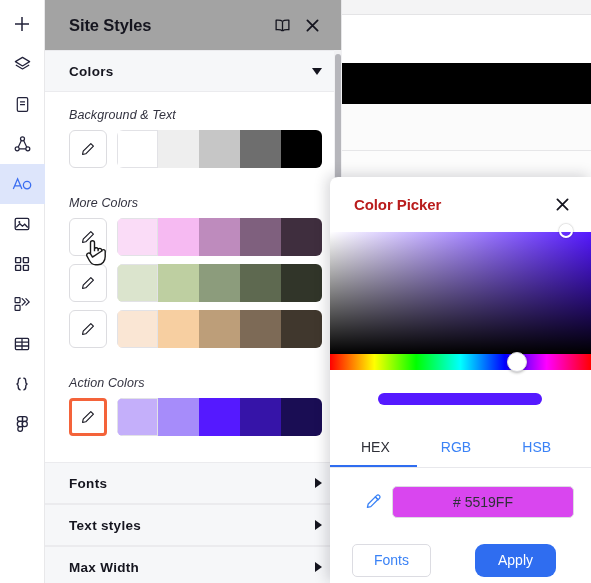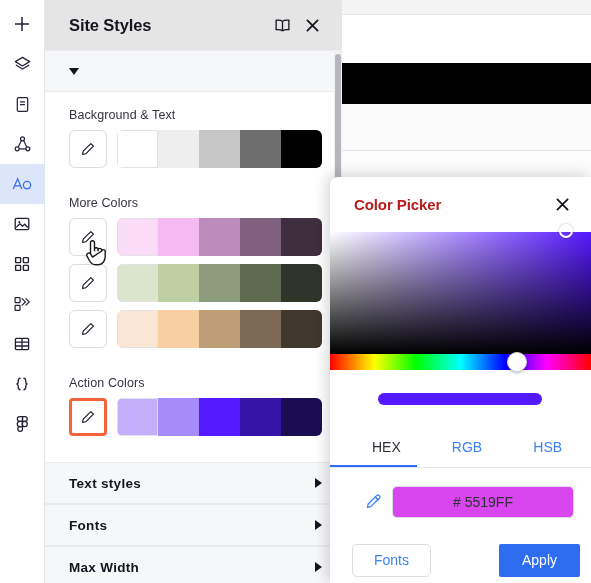--- a/index.html
+++ b/index.html
@@ -47,7 +47,7 @@
   }
   #panel-header{
     height:50px;display:flex;align-items:center;padding:0 16px 0 24px;
-    box-sizing:border-box;background:#e5e5e5;
+    box-sizing:border-box;background:#a3a3a3;
   }
   #panel-title{font-size:16.5px;font-weight:700;color:#15151f;letter-spacing:-0.1px;flex:1;}
   .header-icon{width:26px;height:26px;display:flex;align-items:center;justify-content:center;cursor:pointer;color:#15151f;margin-left:4px;}

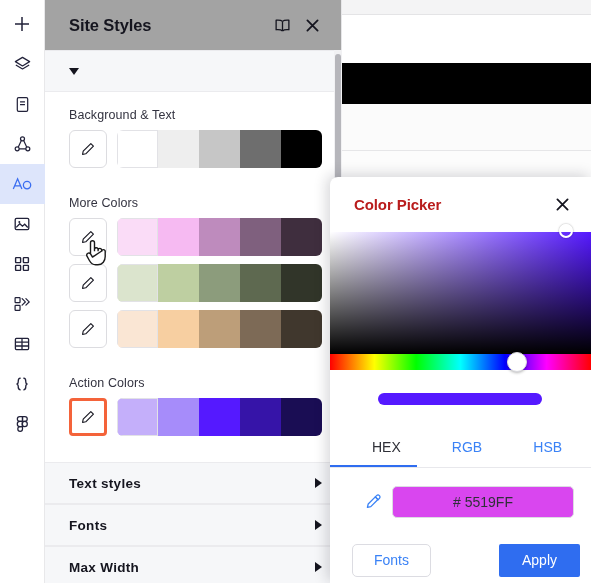--- a/index.html
+++ b/index.html
@@ -265,6 +265,7 @@
   <div id="panel-scroll">
 
     <div class="section-head">
+      <span class="label">Colors</span>
       <span class="caret down"></span>
     </div>
 

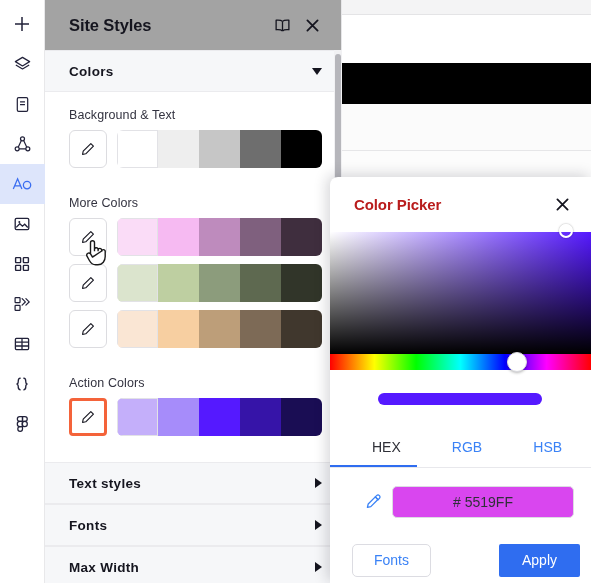--- a/index.html
+++ b/index.html
@@ -64,7 +64,7 @@
   .caret.down{border-left:5px solid transparent;border-right:5px solid transparent;border-top:7px solid #15151f;}
   .caret.right{border-top:5px solid transparent;border-bottom:5px solid transparent;border-left:7px solid #15151f;}
 
-  .group{padding:0 0 4px 24px;}
+  .group{padding:0 0 4px 24px;font-style:italic;}
   .group-label{font-size:12.5px;color:#333340;margin:16px 0 8px 0;letter-spacing:.1px;}
 
   .swatch-row{display:flex;align-items:center;margin-bottom:8px;}

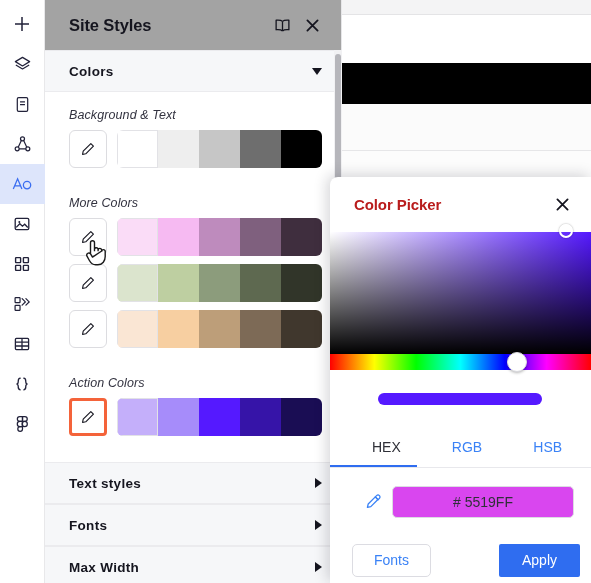--- a/index.html
+++ b/index.html
@@ -118,7 +118,7 @@
   }
   #cp-preview{position:absolute;left:48px;top:216px;width:164px;height:12px;border-radius:6px;background:#5519FF;}
 
-  #cp-tabs{position:absolute;left:16px;top:250px;width:242px;height:40px;display:flex;}
+  #cp-tabs{position:absolute;left:5px;top:250px;width:242px;height:40px;display:flex;}
   .cp-tab{
     flex:1;display:flex;align-items:center;justify-content:center;
     font-size:14px;color:#3a82f6;cursor:pointer;position:relative;

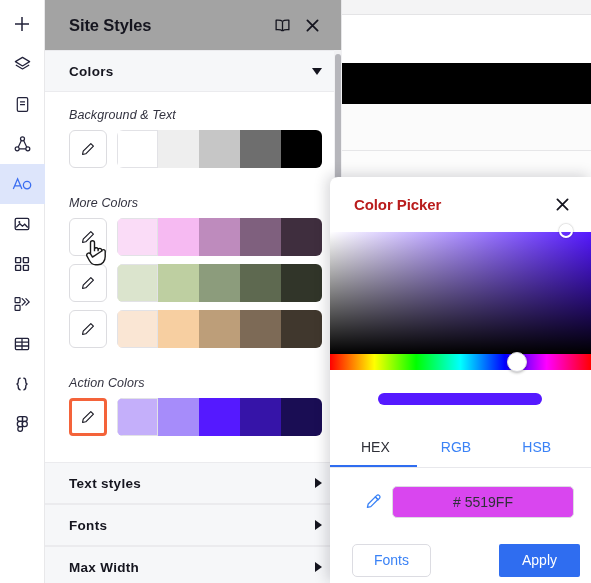--- a/index.html
+++ b/index.html
@@ -357,12 +357,12 @@
     <div style="height:14px"></div>
 
     <div class="section-head">
+      <span class="label">Fonts</span>
+      <span class="caret right"></span>
+    </div>
+
+    <div class="section-head">
       <span class="label">Text styles</span>
-      <span class="caret right"></span>
-    </div>
-
-    <div class="section-head">
-      <span class="label">Fonts</span>
       <span class="caret right"></span>
     </div>
 

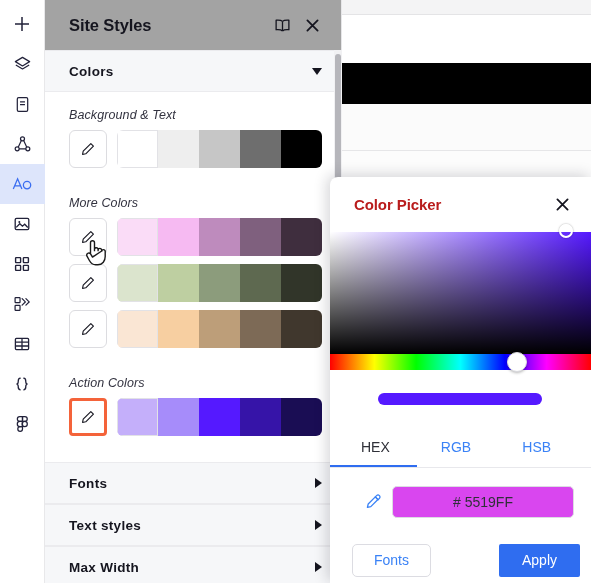--- a/index.html
+++ b/index.html
@@ -141,7 +141,7 @@
     color:#3a82f6;font-size:14px;cursor:pointer;font-family:"Liberation Sans",sans-serif;
   }
   #apply-btn{
-    margin-left:68px;width:81px;height:33px;border:none;border-radius:2px;background:#2f6df0;
+    margin-left:44px;width:81px;height:33px;border:none;border-radius:9px;background:#2f6df0;
     color:#ffffff;font-size:14px;cursor:pointer;font-family:"Liberation Sans",sans-serif;
   }
 </style>

